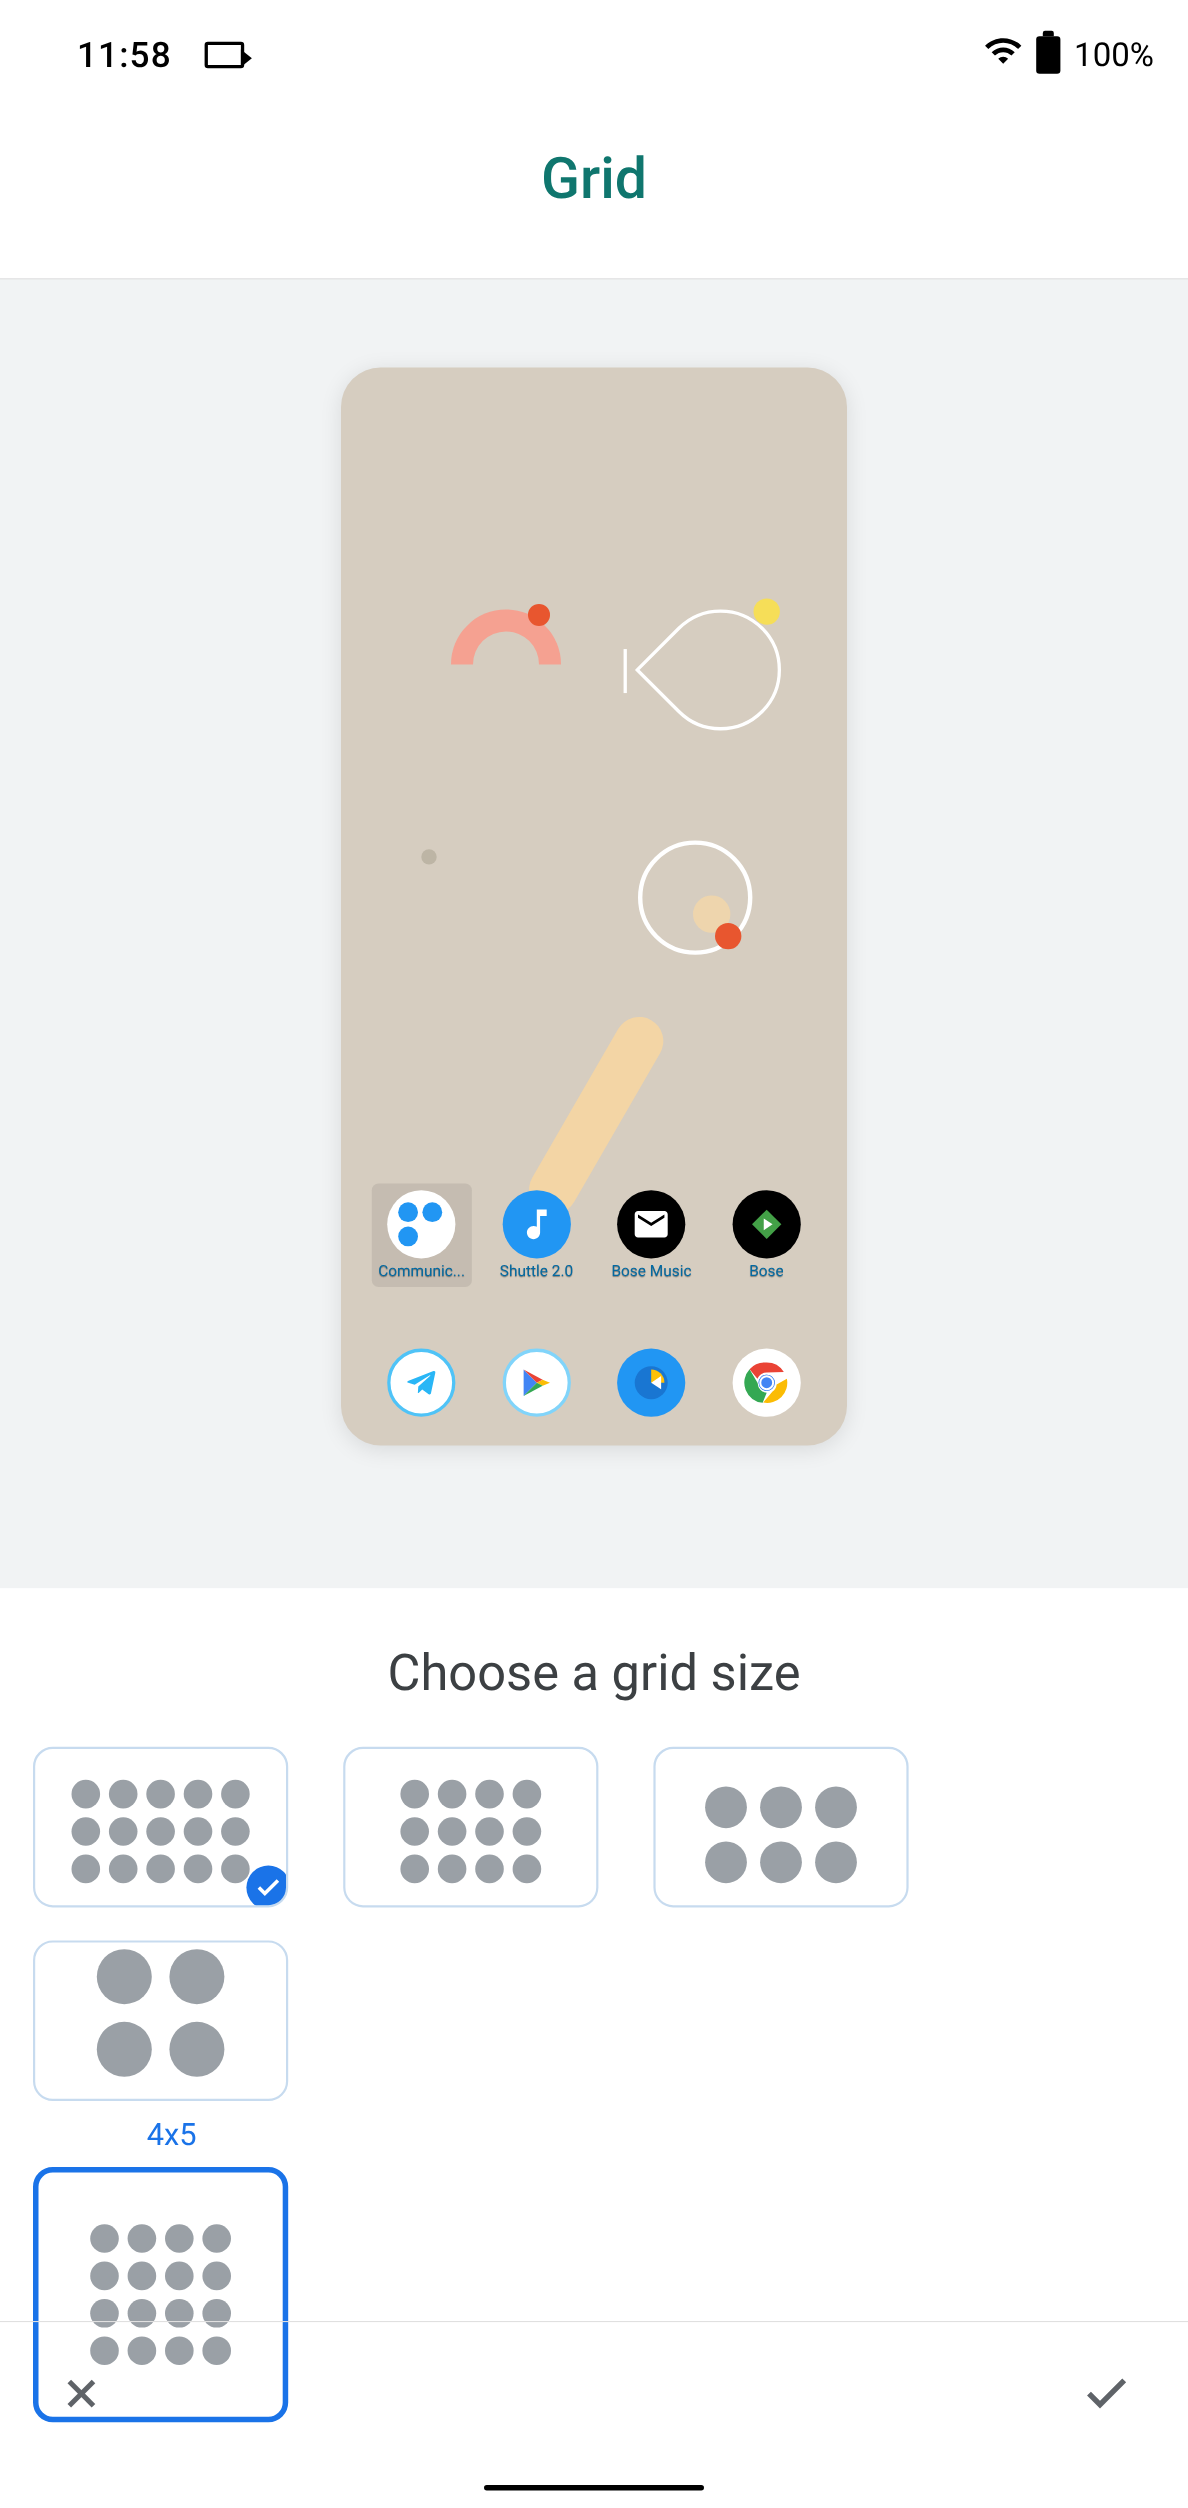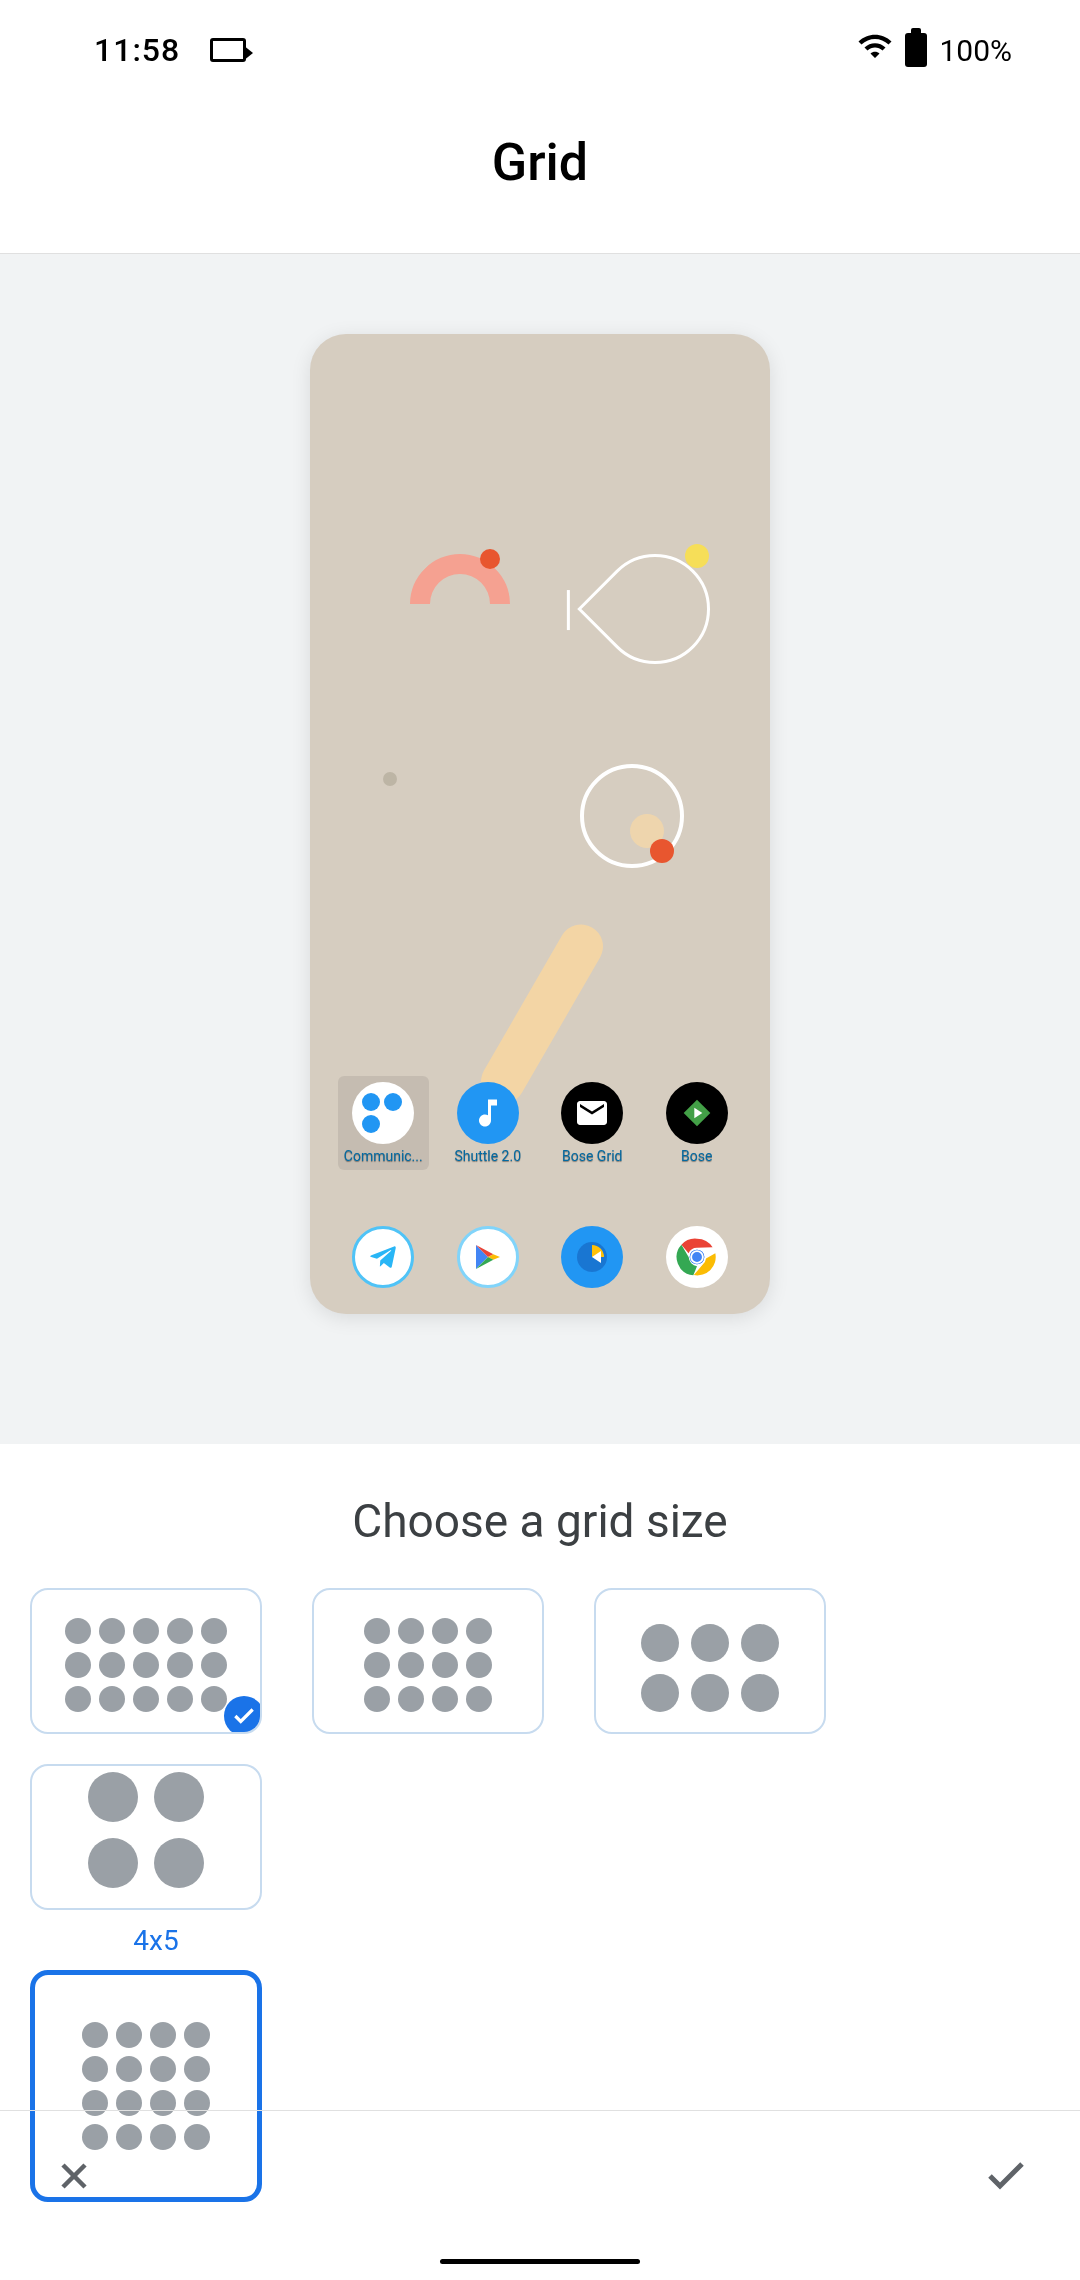--- a/index.html
+++ b/index.html
@@ -16,10 +16,9 @@
     .status-bar {
       display: flex;
       justify-content: space-between;
-      padding: 28px 68px 20px 70px;
+      padding: 28px 31px 20px 70px;
       font-size: 32px;
       color: #000;
-      margin-left: 24px;
     }
     .status-left { display: flex; align-items: center; gap: 30px; }
     .status-right { display: flex; align-items: center; gap: 12px; }

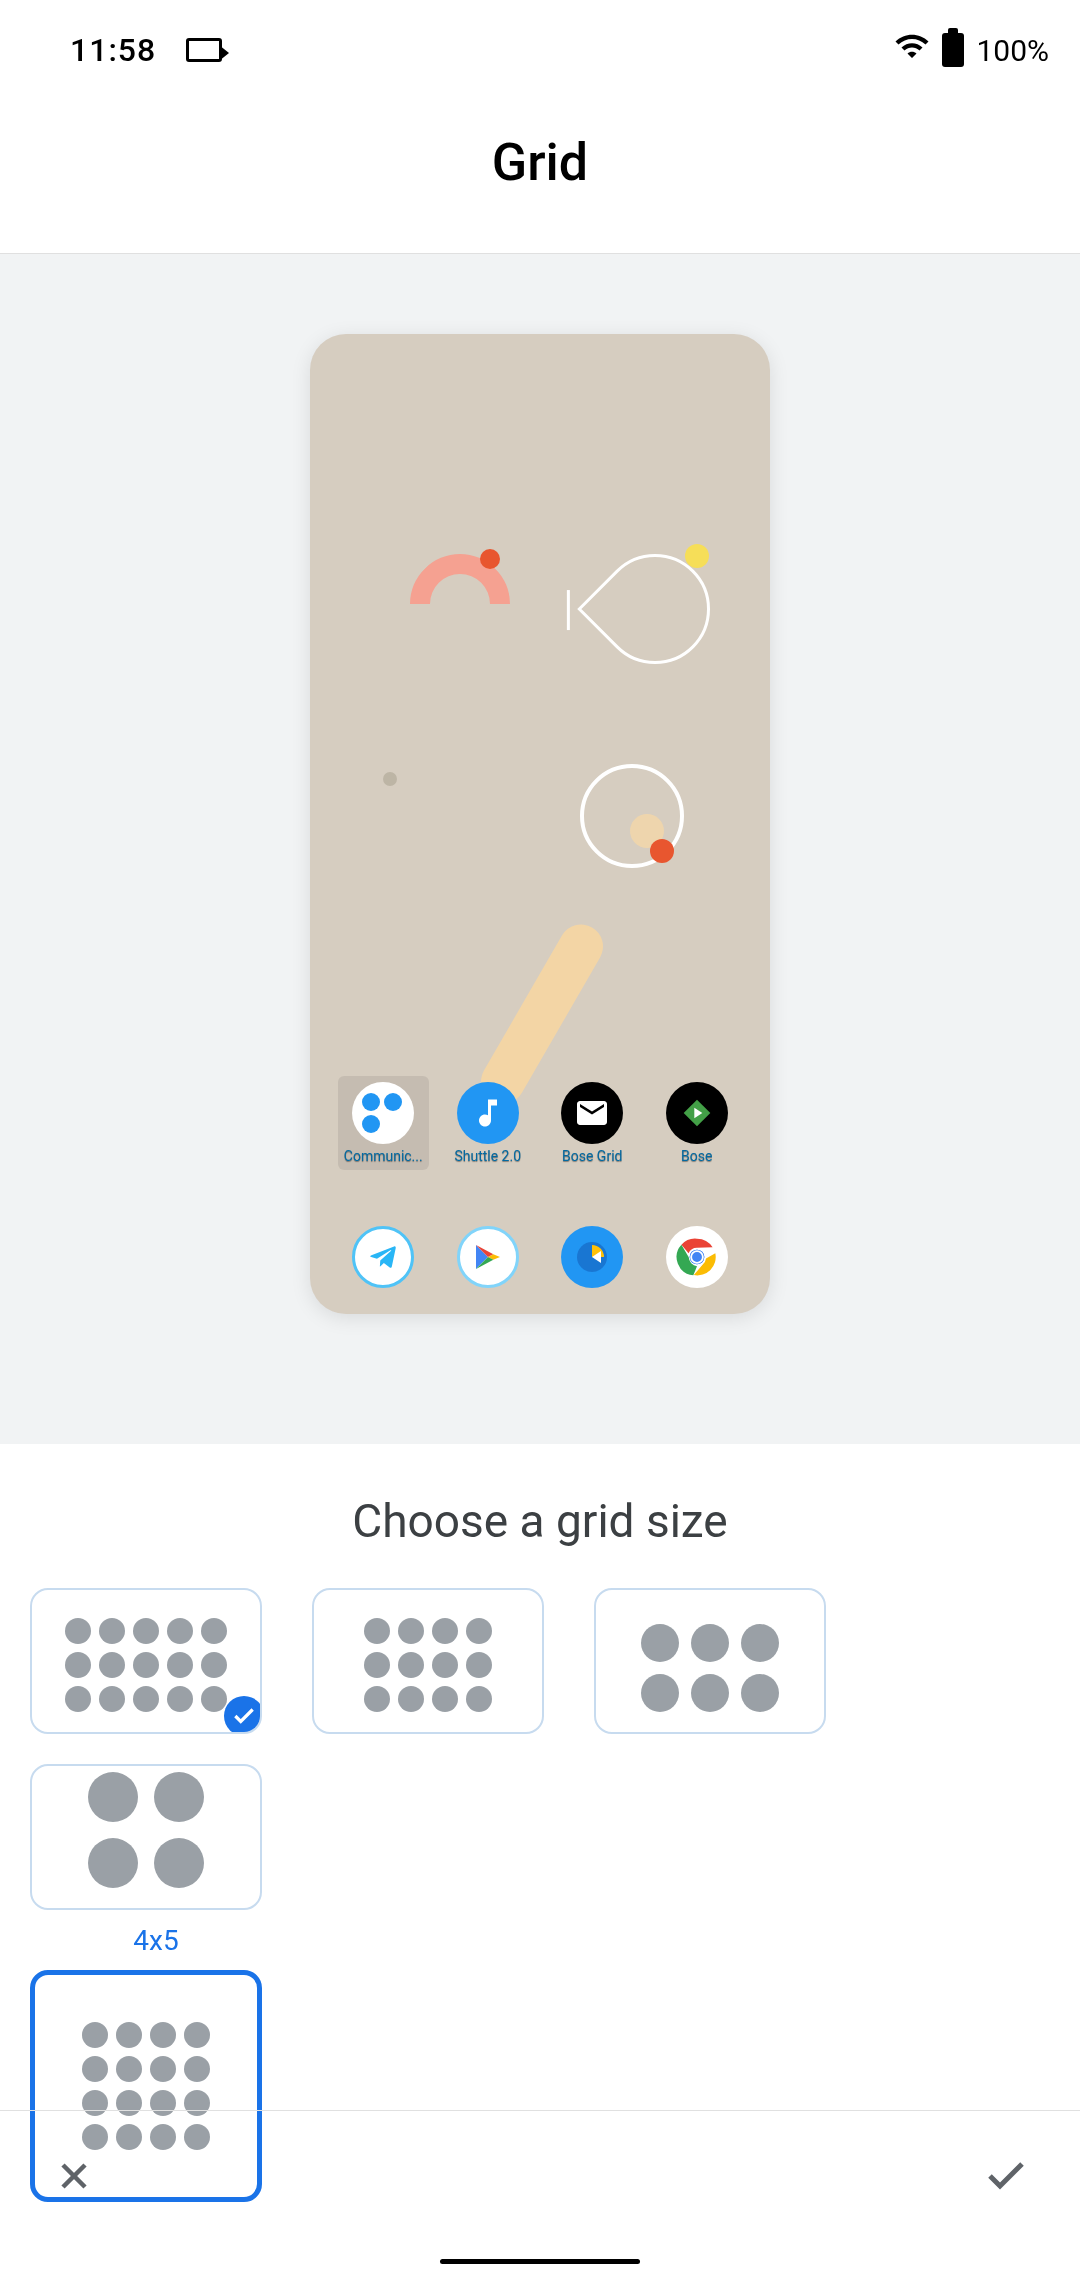--- a/index.html
+++ b/index.html
@@ -35,7 +35,7 @@
       text-align: center;
       font-size: 52px;
       font-weight: 500;
-      color: #000000;
+      color: #0f766e;
       padding: 40px 0 60px;
     }
     

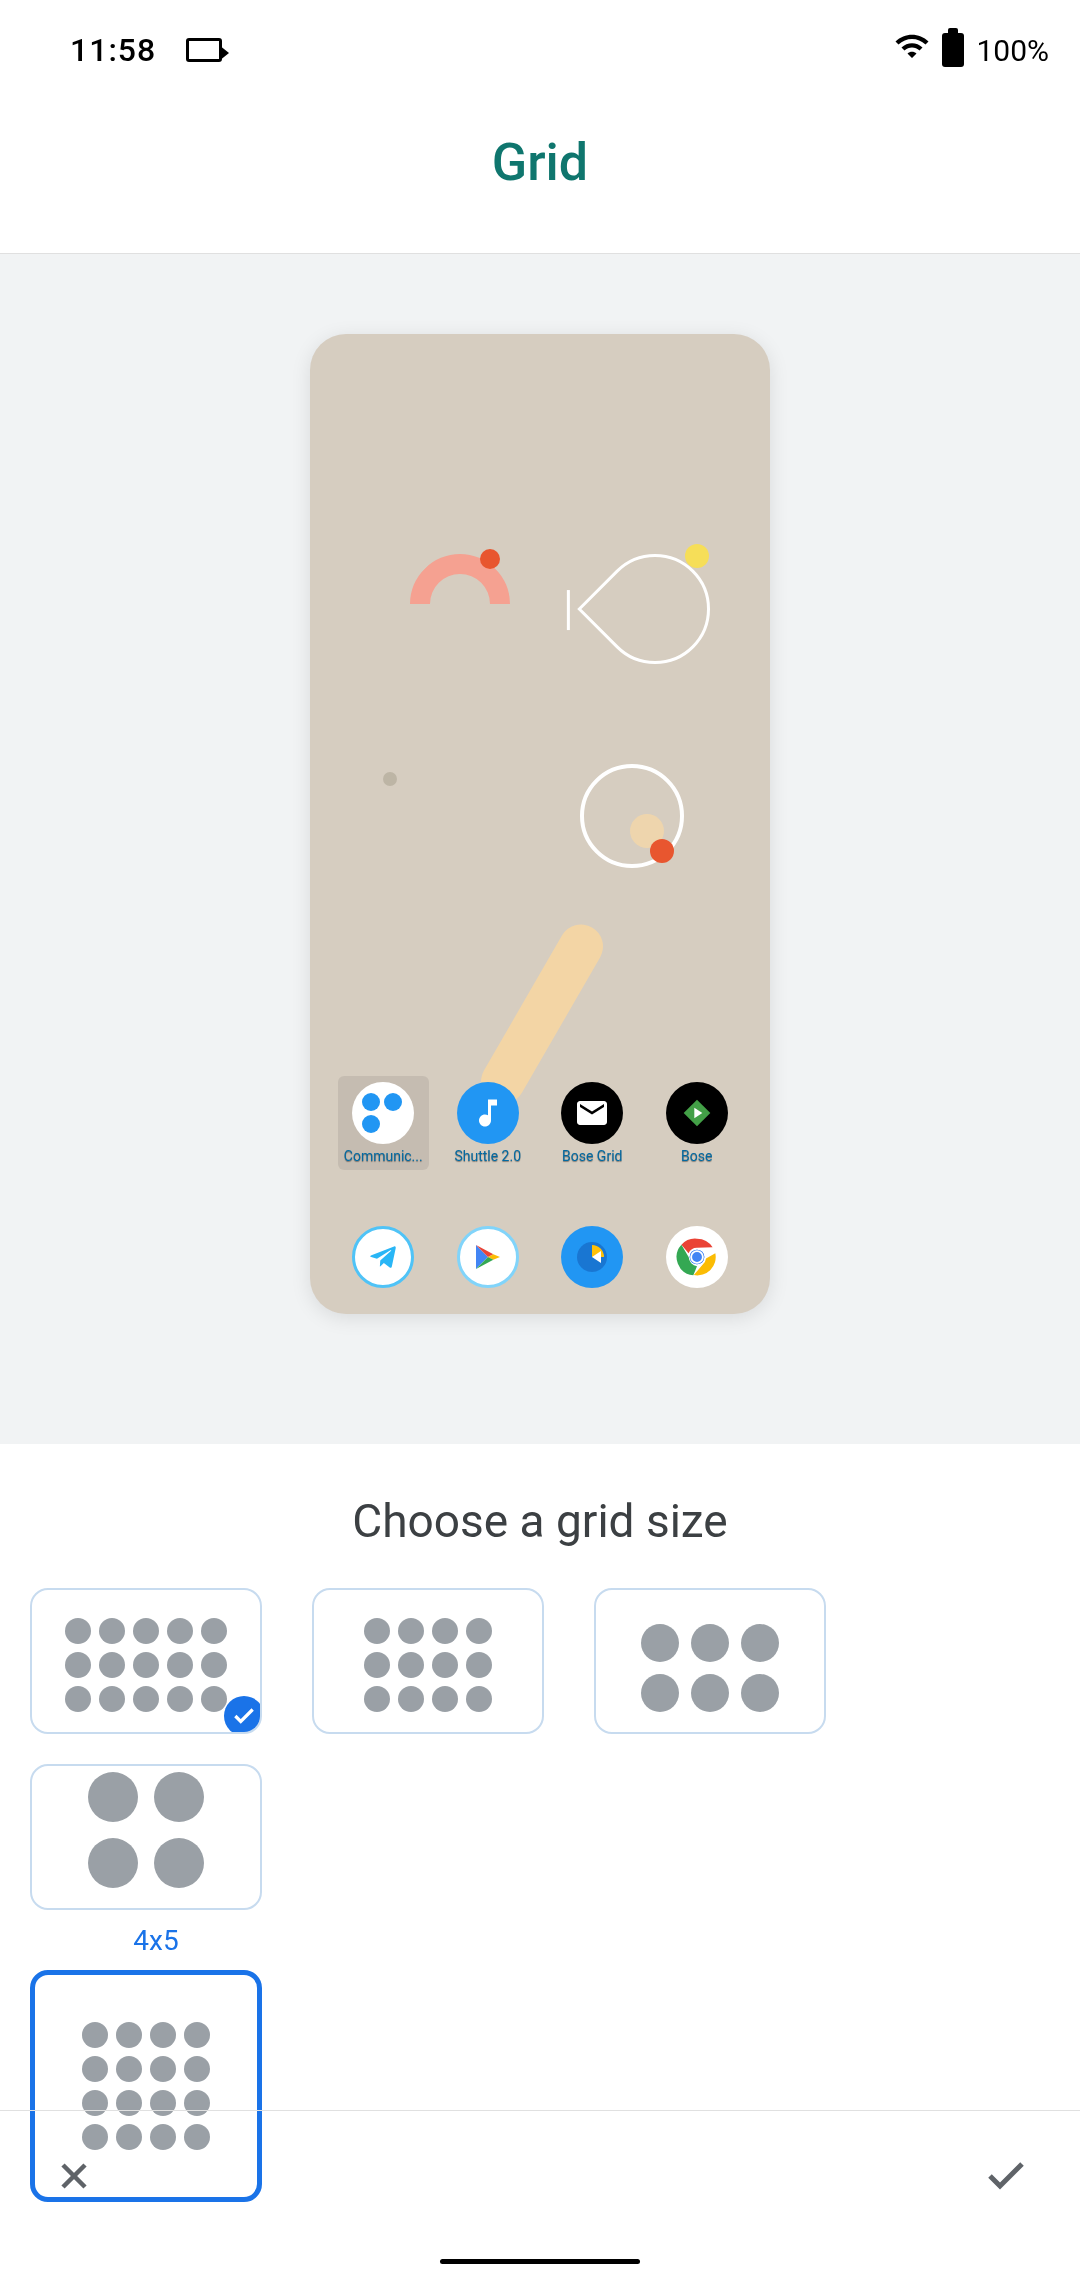--- a/index.html
+++ b/index.html
@@ -236,7 +236,7 @@
               <path d="M20 4H4c-1.1 0-2 .9-2 2v12c0 1.1.9 2 2 2h16c1.1 0 2-.9 2-2V6c0-1.1-.9-2-2-2zm0 4l-8 5-8-5V6l8 5 8-5v2z"></path>
             </svg>
         </div>
-        <span class="app-label">Bose Grid</span>
+        <span class="app-label">Bose Music</span>
       </div>
       <div class="app-item">
         <div class="app-icon" style="background:#000;">

